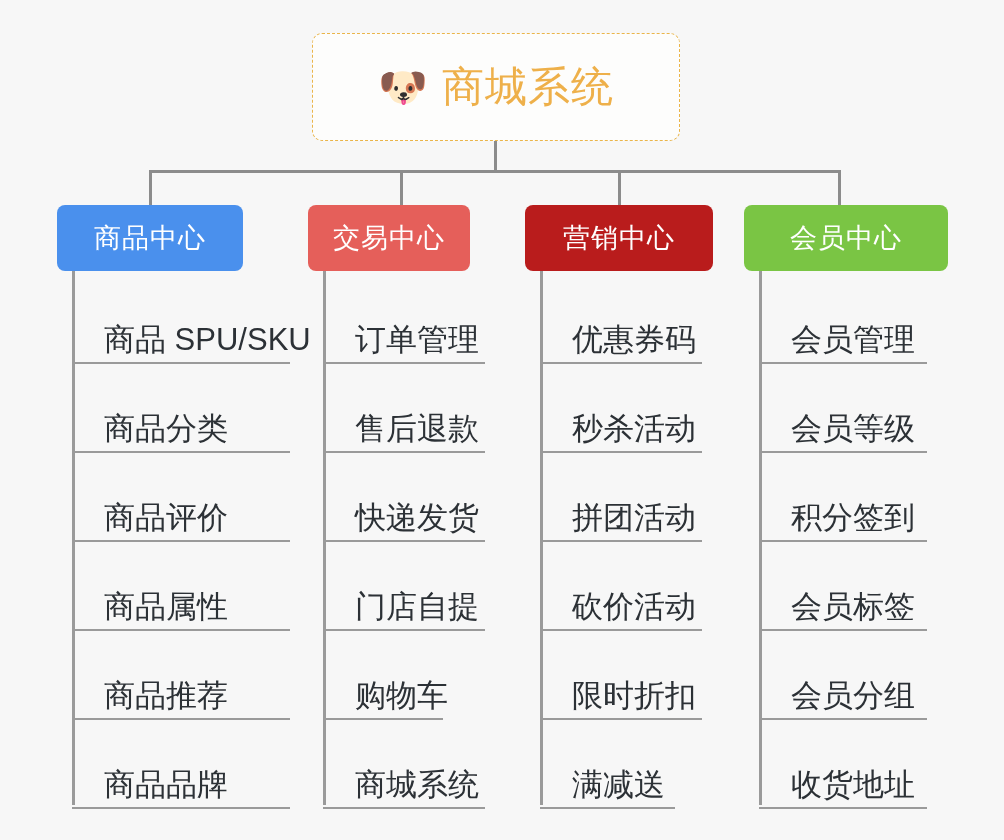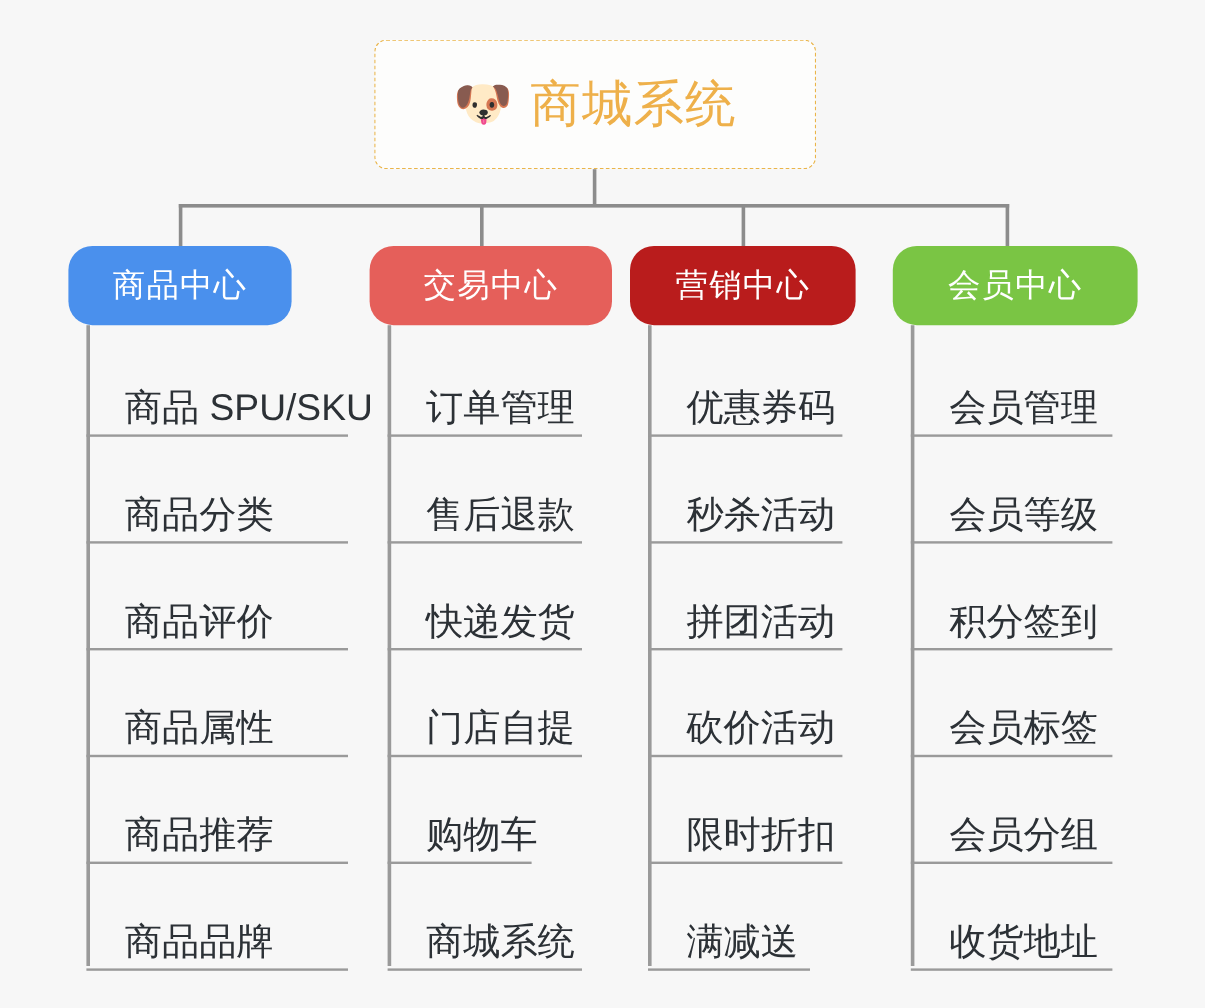--- a/index.html
+++ b/index.html
@@ -66,7 +66,7 @@
   .branch-header {
     position: relative;
     height: 66px;
-    border-radius: 20px;
+    border-radius: 8px;
     display: flex;
     align-items: center;
     justify-content: center;

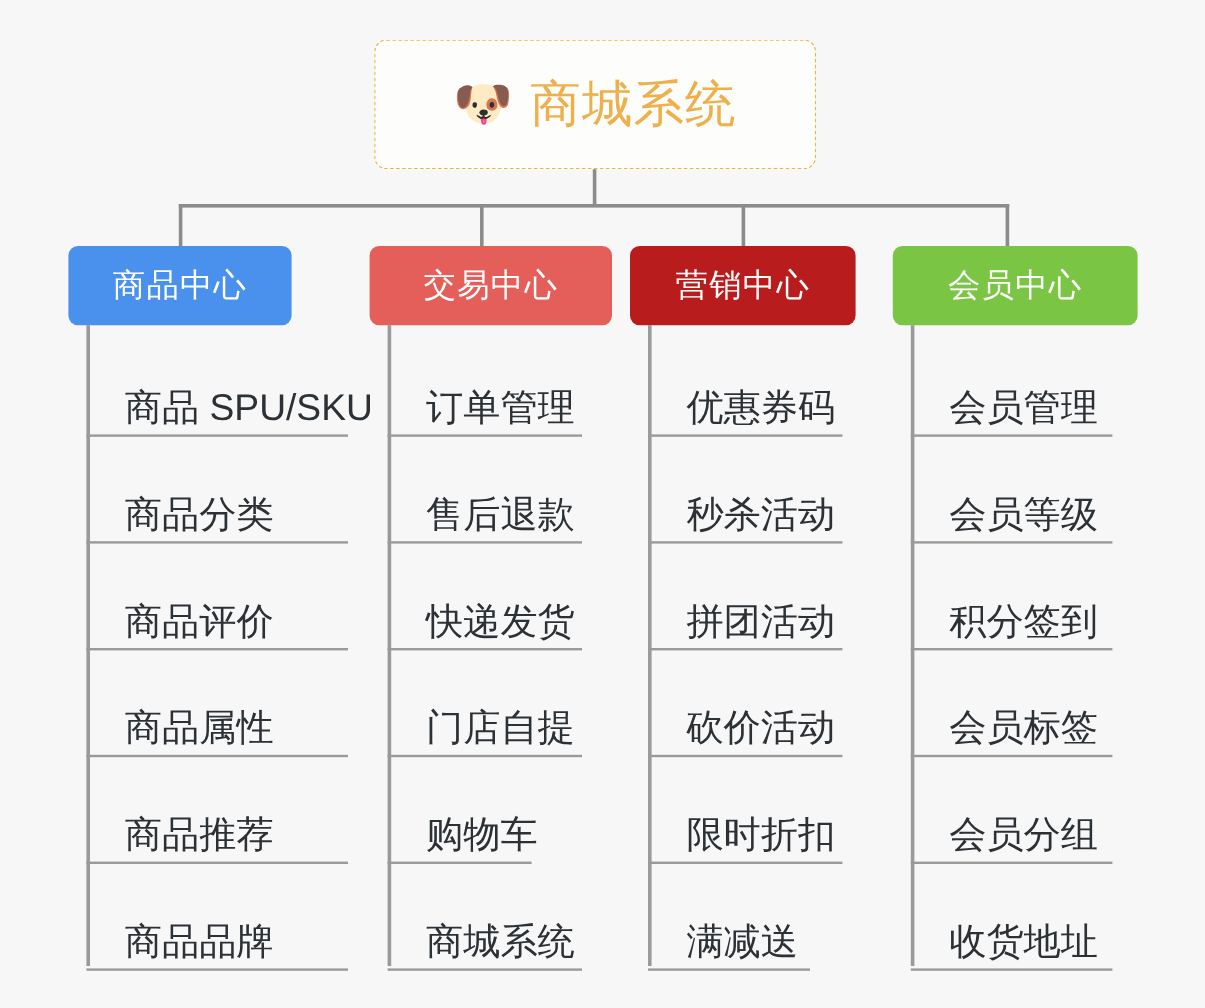--- a/index.html
+++ b/index.html
@@ -119,7 +119,7 @@
   #branch-0 .leaf-line { width: 218px; }
 
   #branch-1 { left: 308px; }
-  #branch-1 .branch-header { width: 202px; background: #e55f5a; }
+  #branch-1 .branch-header { width: 162px; background: #e55f5a; }
   #branch-1 .leaf-line { width: 162px; }
 
   #branch-2 { left: 525px; }

